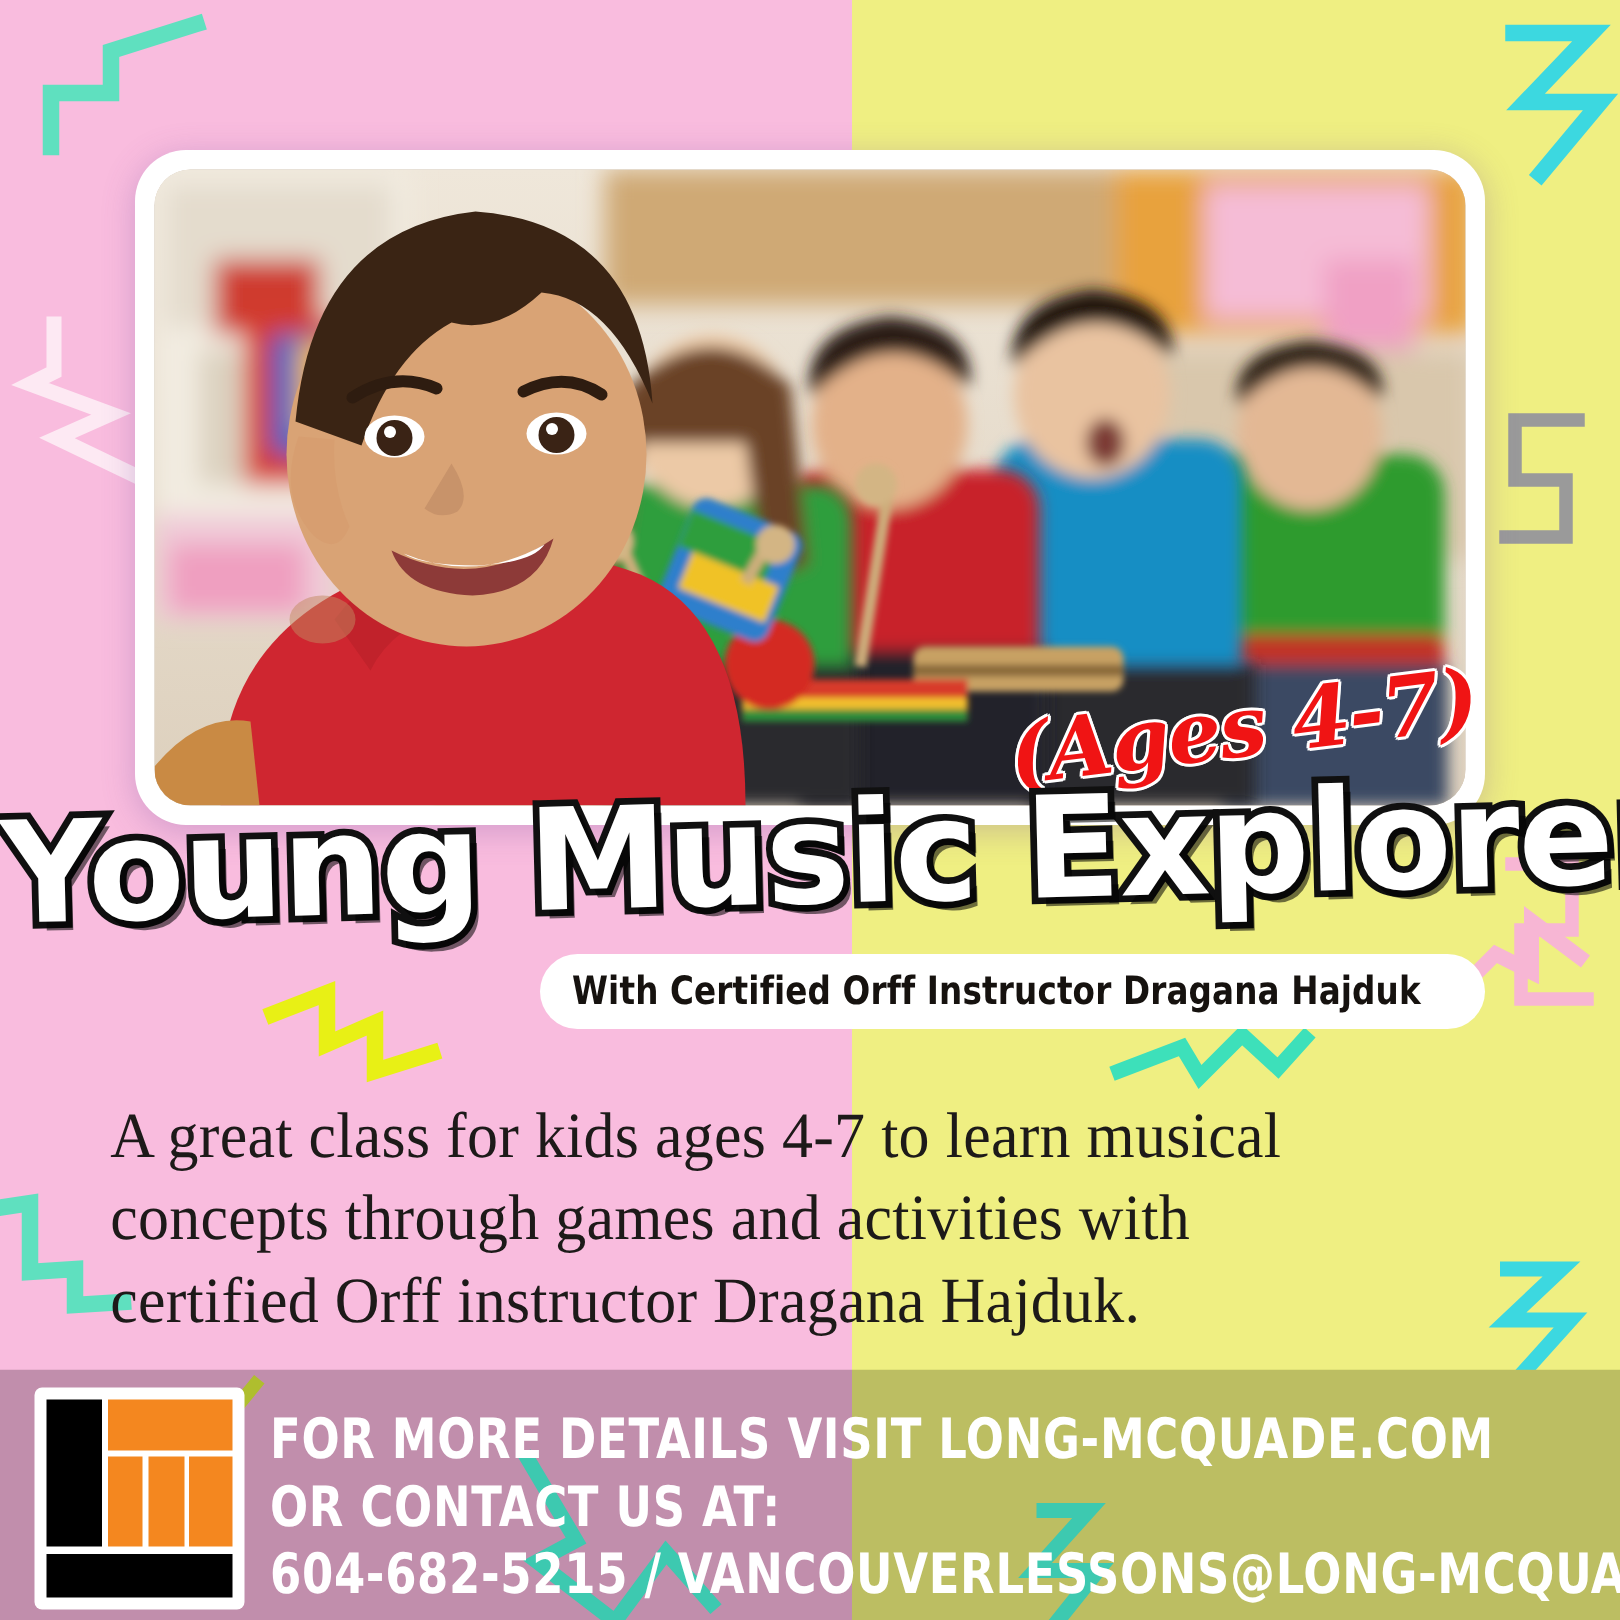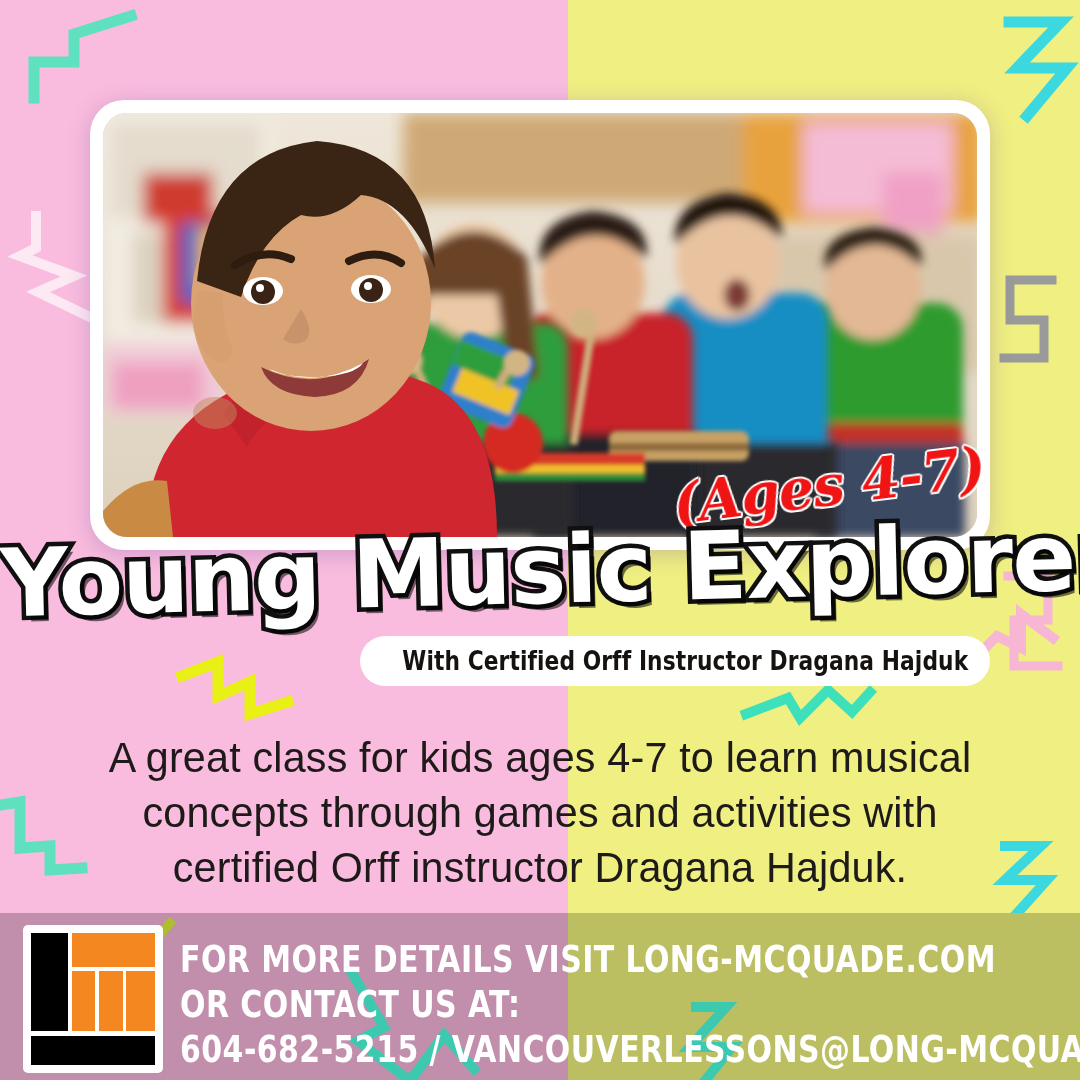--- a/index.html
+++ b/index.html
@@ -69,7 +69,7 @@
   .pill {
     position:absolute; left:360px; top:636px; width:630px; height:50px;
     background:#ffffff; border-radius:25px;
-    display:flex; align-items:center; justify-content:flex-end;
+    display:flex; align-items:center; justify-content:flex-start;
   }
   .pill span {
     font-family:"DejaVu Sans Condensed","DejaVu Sans", sans-serif;

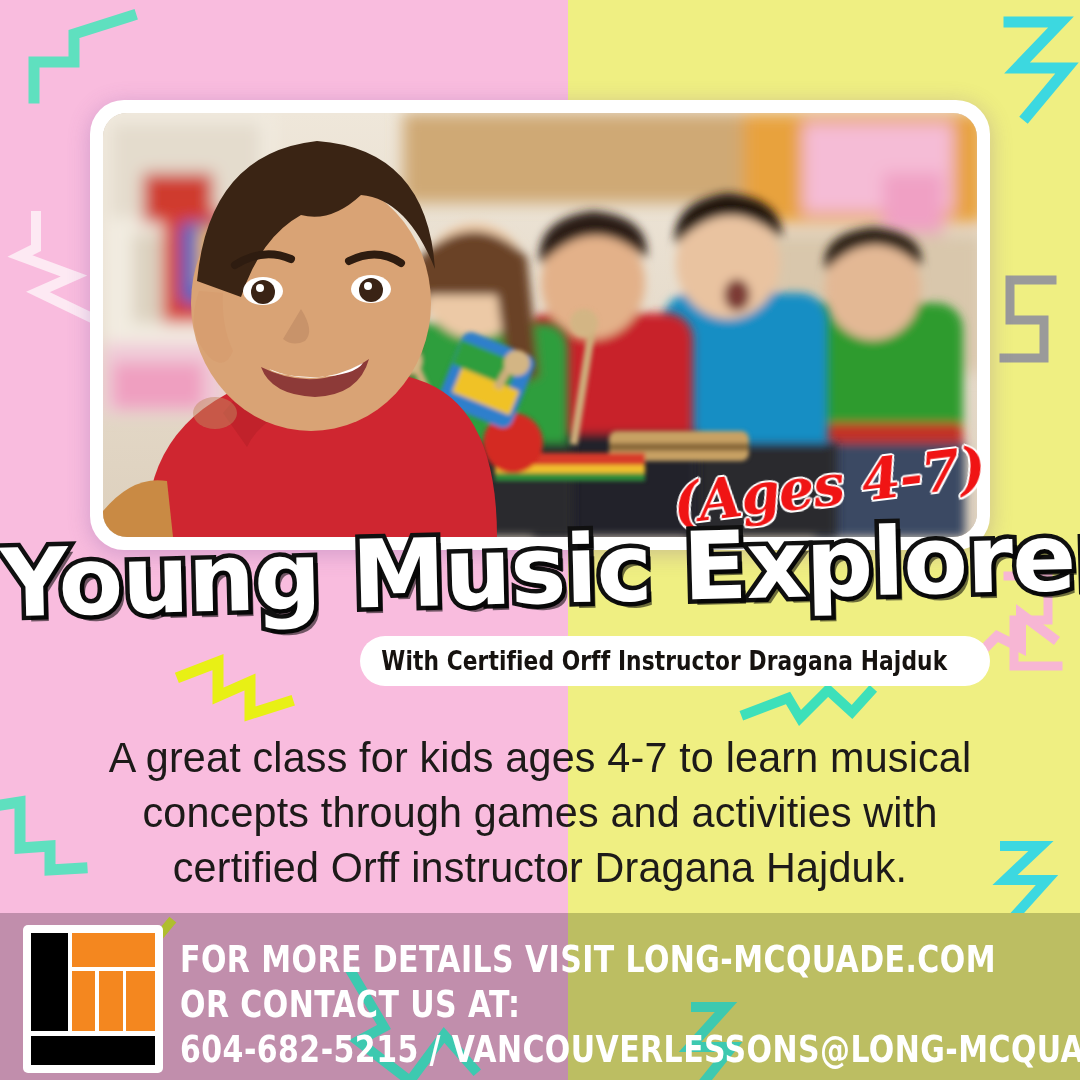--- a/index.html
+++ b/index.html
@@ -81,8 +81,8 @@
   
   .body-copy {
     position:absolute; left:54px; right:54px; top:730px;
-    text-align:center;
-    font-family:Liberation Sans, sans-serif;
+    text-align:left;
+    font-family:Liberation Serif, serif;
     font-size:43px; line-height:1.28; color:#1d1a19;
     font-weight:400; letter-spacing:.2px;
   }

